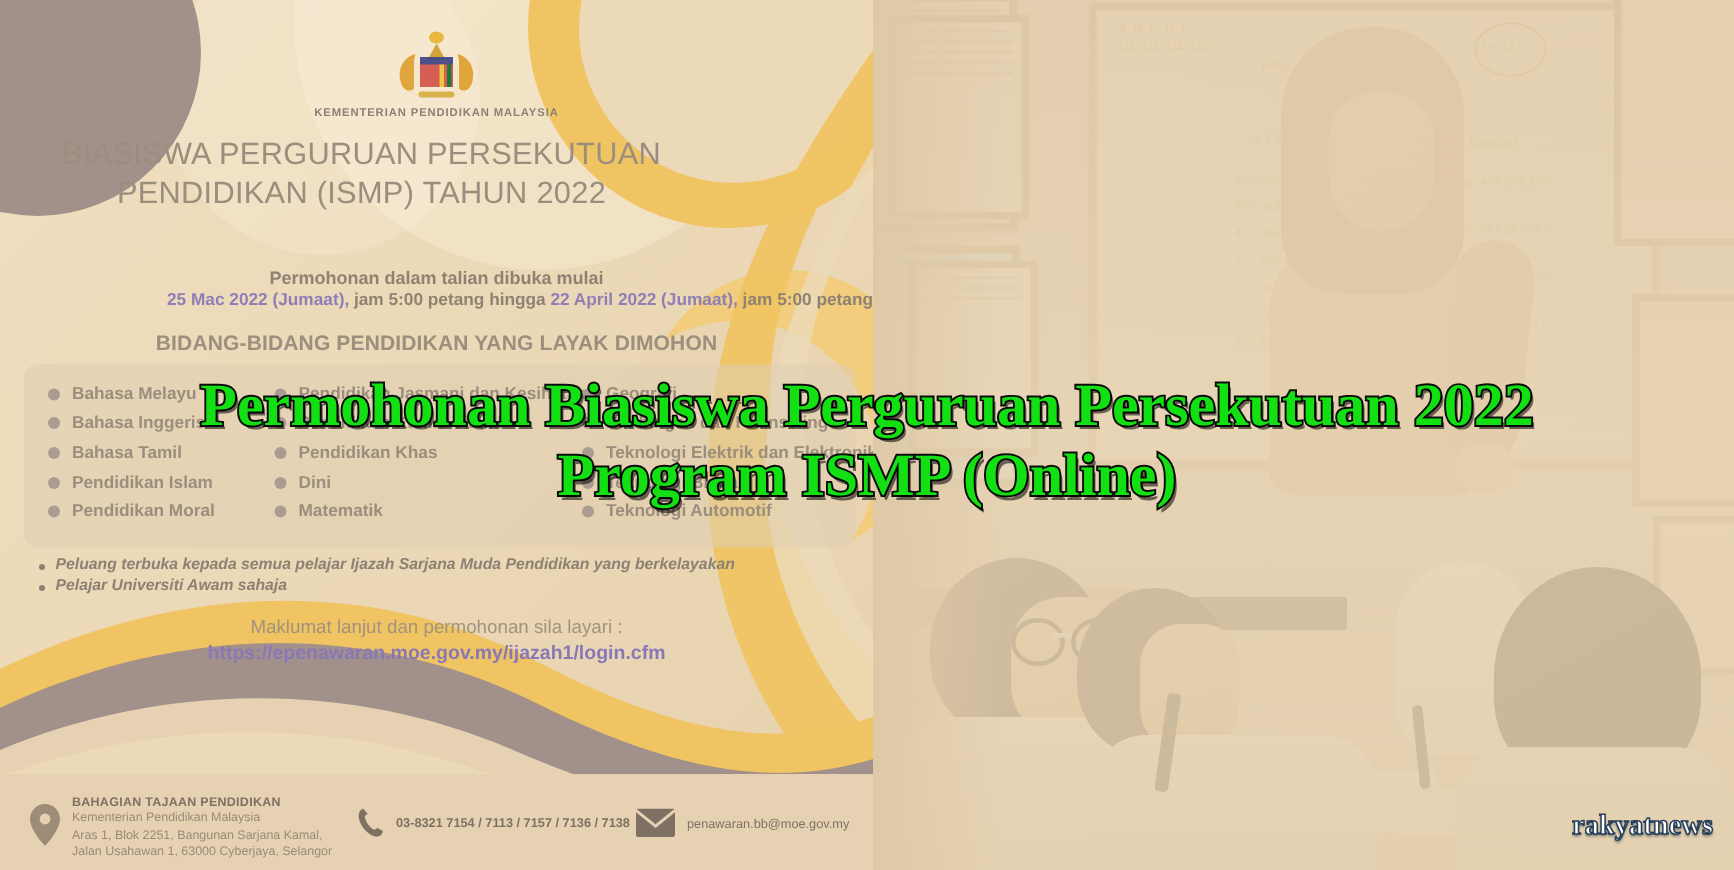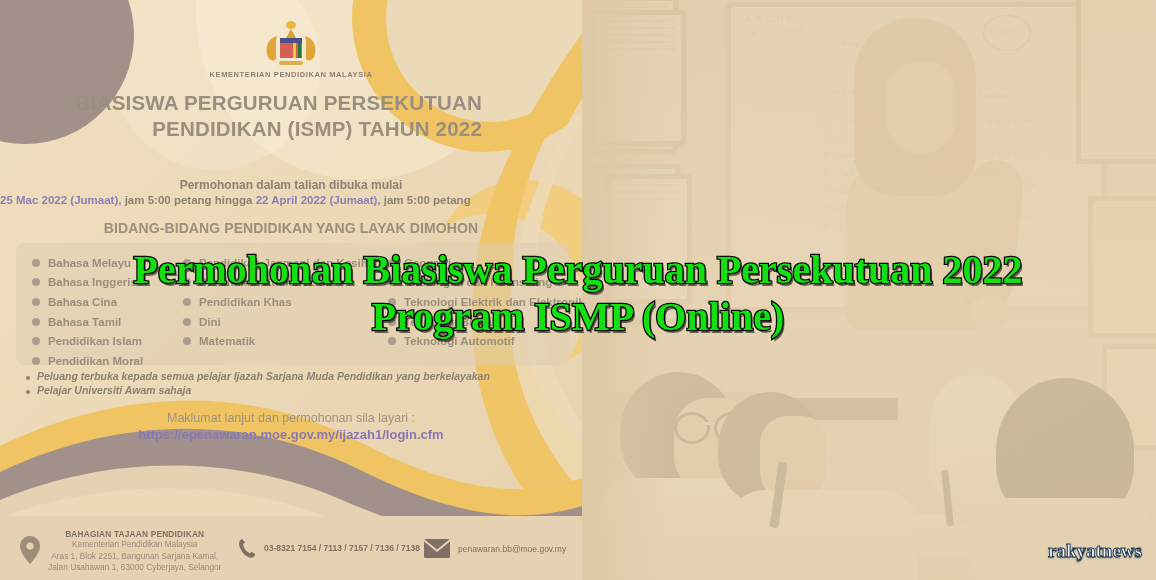--- a/index.html
+++ b/index.html
@@ -138,8 +138,8 @@
   .kpm-label{position:absolute;left:50%;top:70px;transform:translateX(-50%);
          font-size:7.5px;font-weight:700;letter-spacing:.6px;color:#8d8075;white-space:nowrap;}
 
-  .headline{position:absolute;left:0;top:90px;width:482px;text-align:right;
-         font-size:20.5px;font-weight:700;line-height:25.5px;letter-spacing:.2px;
+  .headline{position:absolute;left:0;top:90px;width:482px;text-align:center;
+         font-size:20.5px;font-weight:400;line-height:25.5px;letter-spacing:.2px;
          color:#9a8e7e;}
 
   .subA{position:absolute;left:0;top:178px;width:582px;text-align:center;

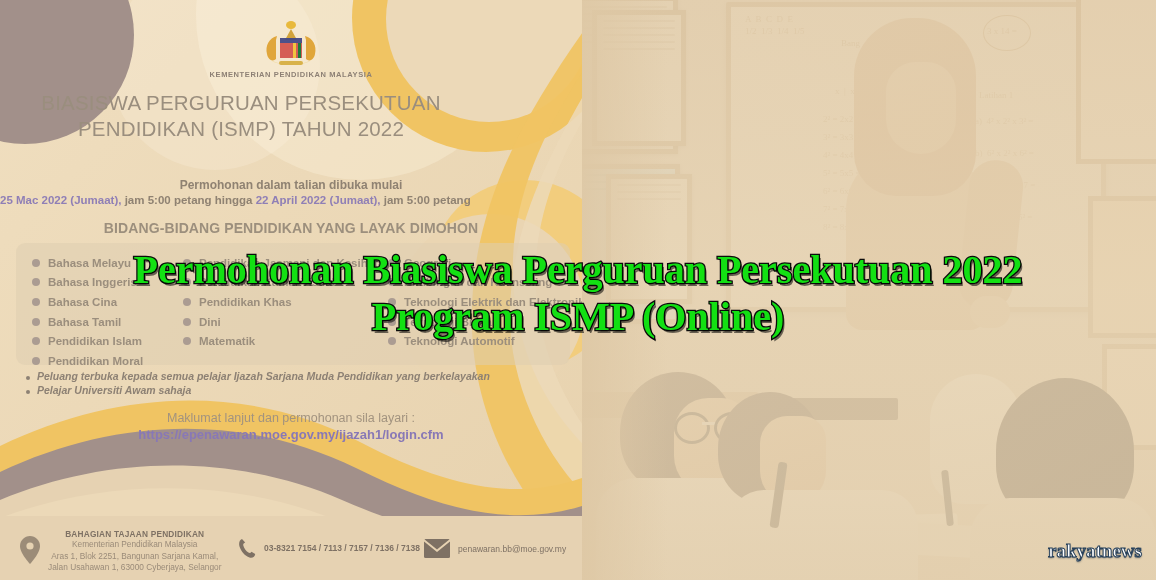--- a/index.html
+++ b/index.html
@@ -144,7 +144,7 @@
 
   .subA{position:absolute;left:0;top:178px;width:582px;text-align:center;
          font-size:12px;font-weight:700;color:#8f8272;}
-  .subB{position:absolute;left:0;top:194px;width:582px;text-align:left;
+  .subB{position:absolute;left:0;top:194px;width:582px;text-align:right;
          font-size:11.5px;font-weight:700;color:#8f8272;}
   .subB .pp{color:#8f7fb6;}
 

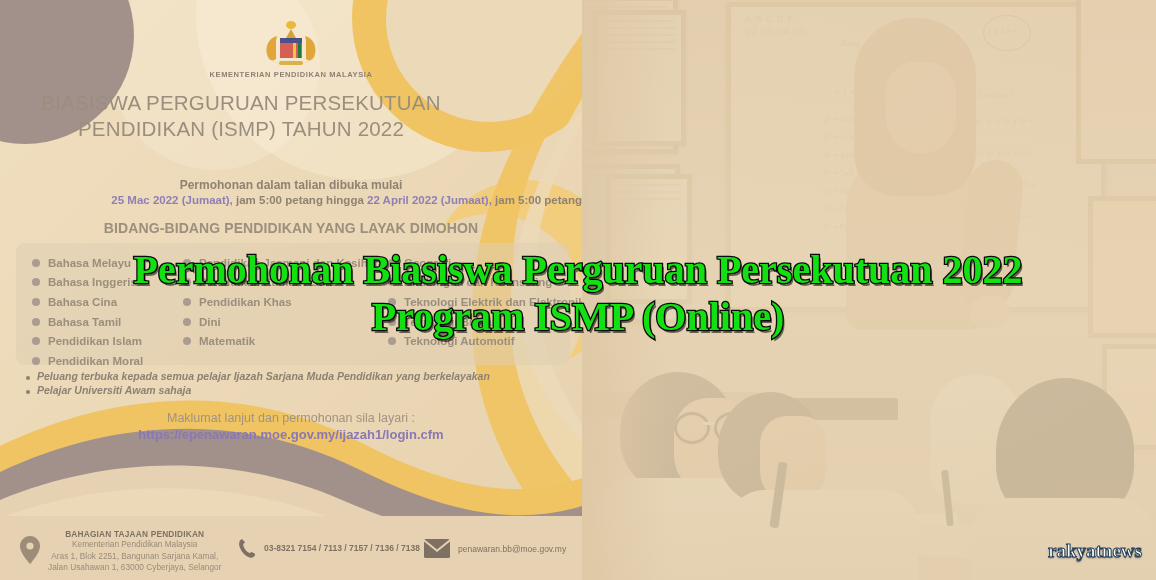--- a/index.html
+++ b/index.html
@@ -369,10 +369,6 @@
             </div>
           <div class="li">
               <span class="dot"></span>
-              <span class="tx">Bahasa Cina</span>
-            </div>
-          <div class="li">
-              <span class="dot"></span>
               <span class="tx">Bahasa Tamil</span>
             </div>
           <div class="li">

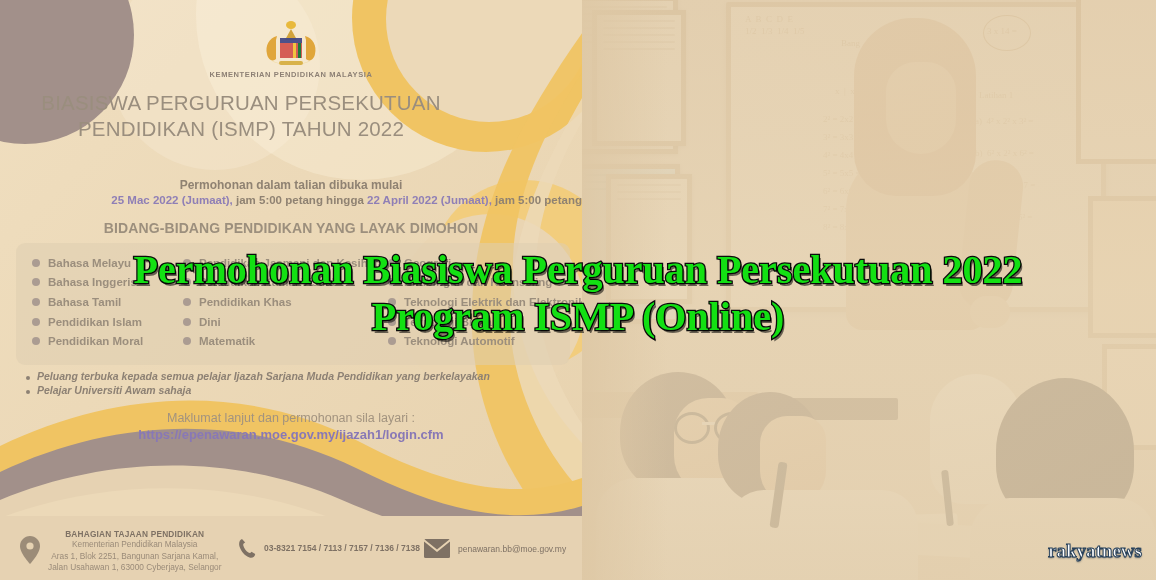--- a/index.html
+++ b/index.html
@@ -172,7 +172,7 @@
          font-size:13px;font-weight:700;color:#8878b6;}
 
   .footer{position:absolute;left:0;bottom:0;width:582px;height:64px;
-         background:#e6d2b2;text-align:center;}
+         background:#e6d2b2;}
   .fcol{position:absolute;}
   .fpin{left:20px;bottom:16px;width:20px;height:28px;}
   .faddr{left:48px;bottom:6px;}

